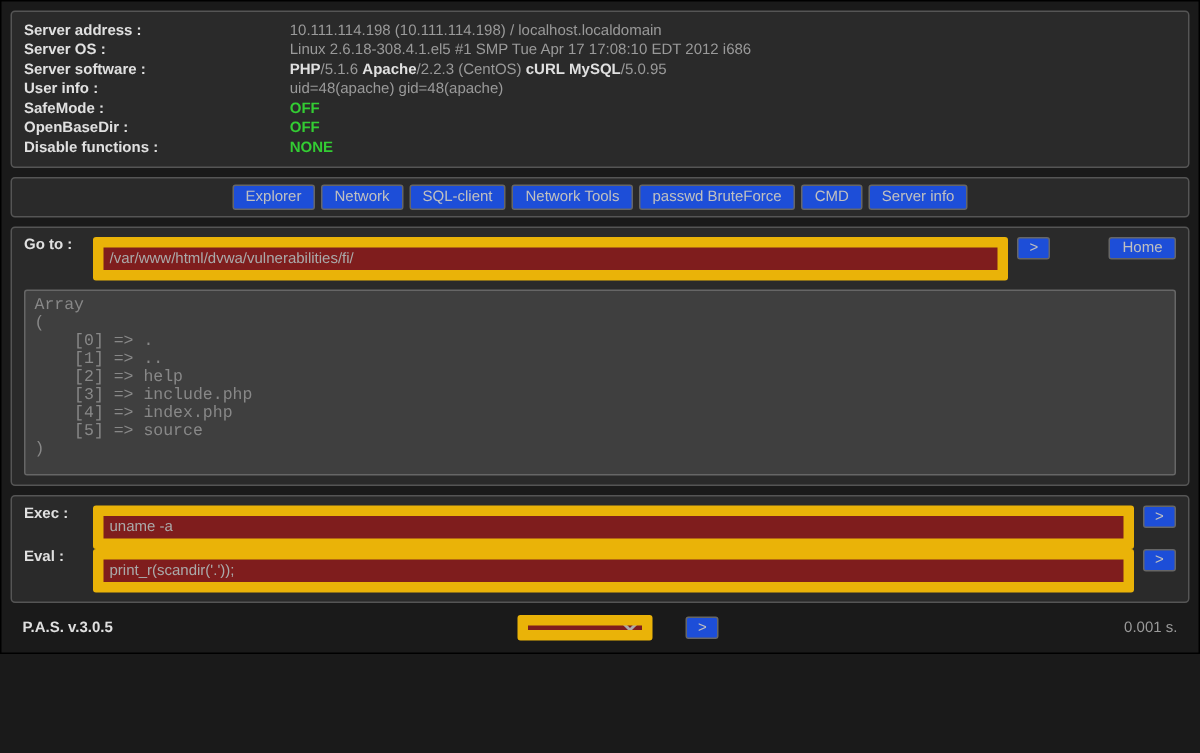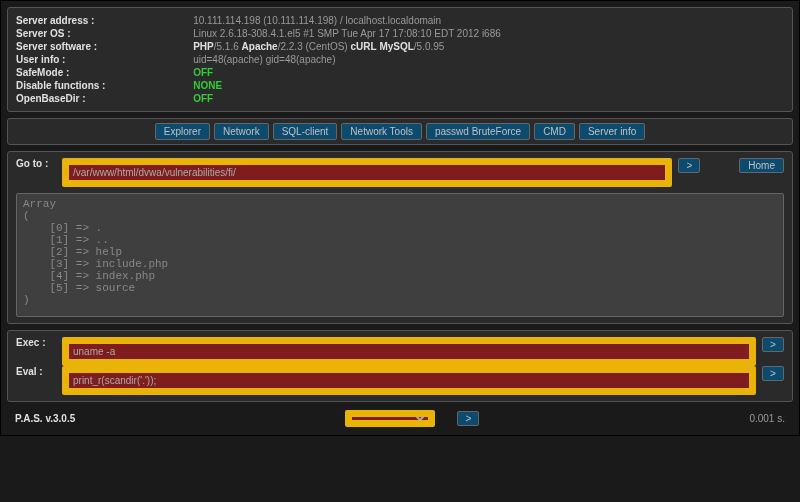--- a/index.html
+++ b/index.html
@@ -101,12 +101,12 @@
         <td class="green">OFF</td>
       </tr>
       <tr>
+        <td class="info-label">OpenBaseDir :</td>
+        <td class="green">OFF</td>
+      </tr>
+      <tr>
         <td class="info-label">Disable functions :</td>
         <td class="green">NONE</td>
-      </tr>
-      <tr>
-        <td class="info-label">OpenBaseDir :</td>
-        <td class="green">OFF</td>
       </tr>
     </tbody>
       </table>

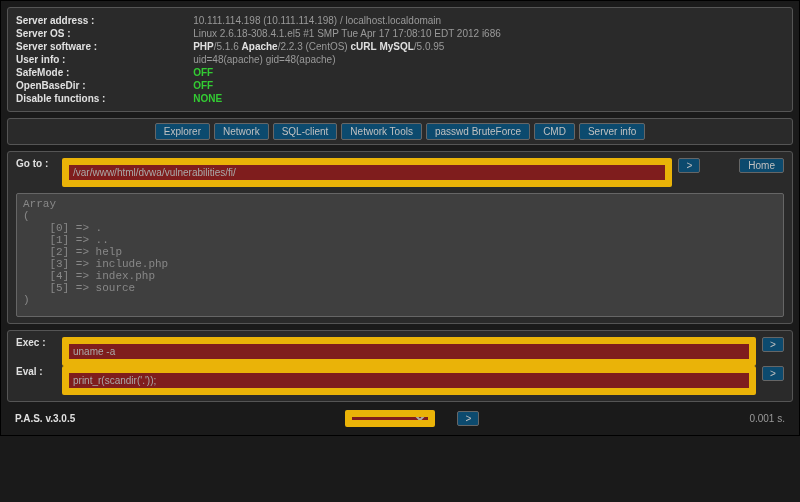--- a/index.html
+++ b/index.html
@@ -26,7 +26,7 @@
   .bold { color: #e0e0e0; font-weight: bold; }
   .nav-row { display: flex; justify-content: center; gap: 4px; }
   .btn, .btn-sm {
-    background: #0c4a6e;
+    background: #1d4ed8;
     border: 1px solid #666;
     color: #c0c0c0;
     font-family: inherit;

